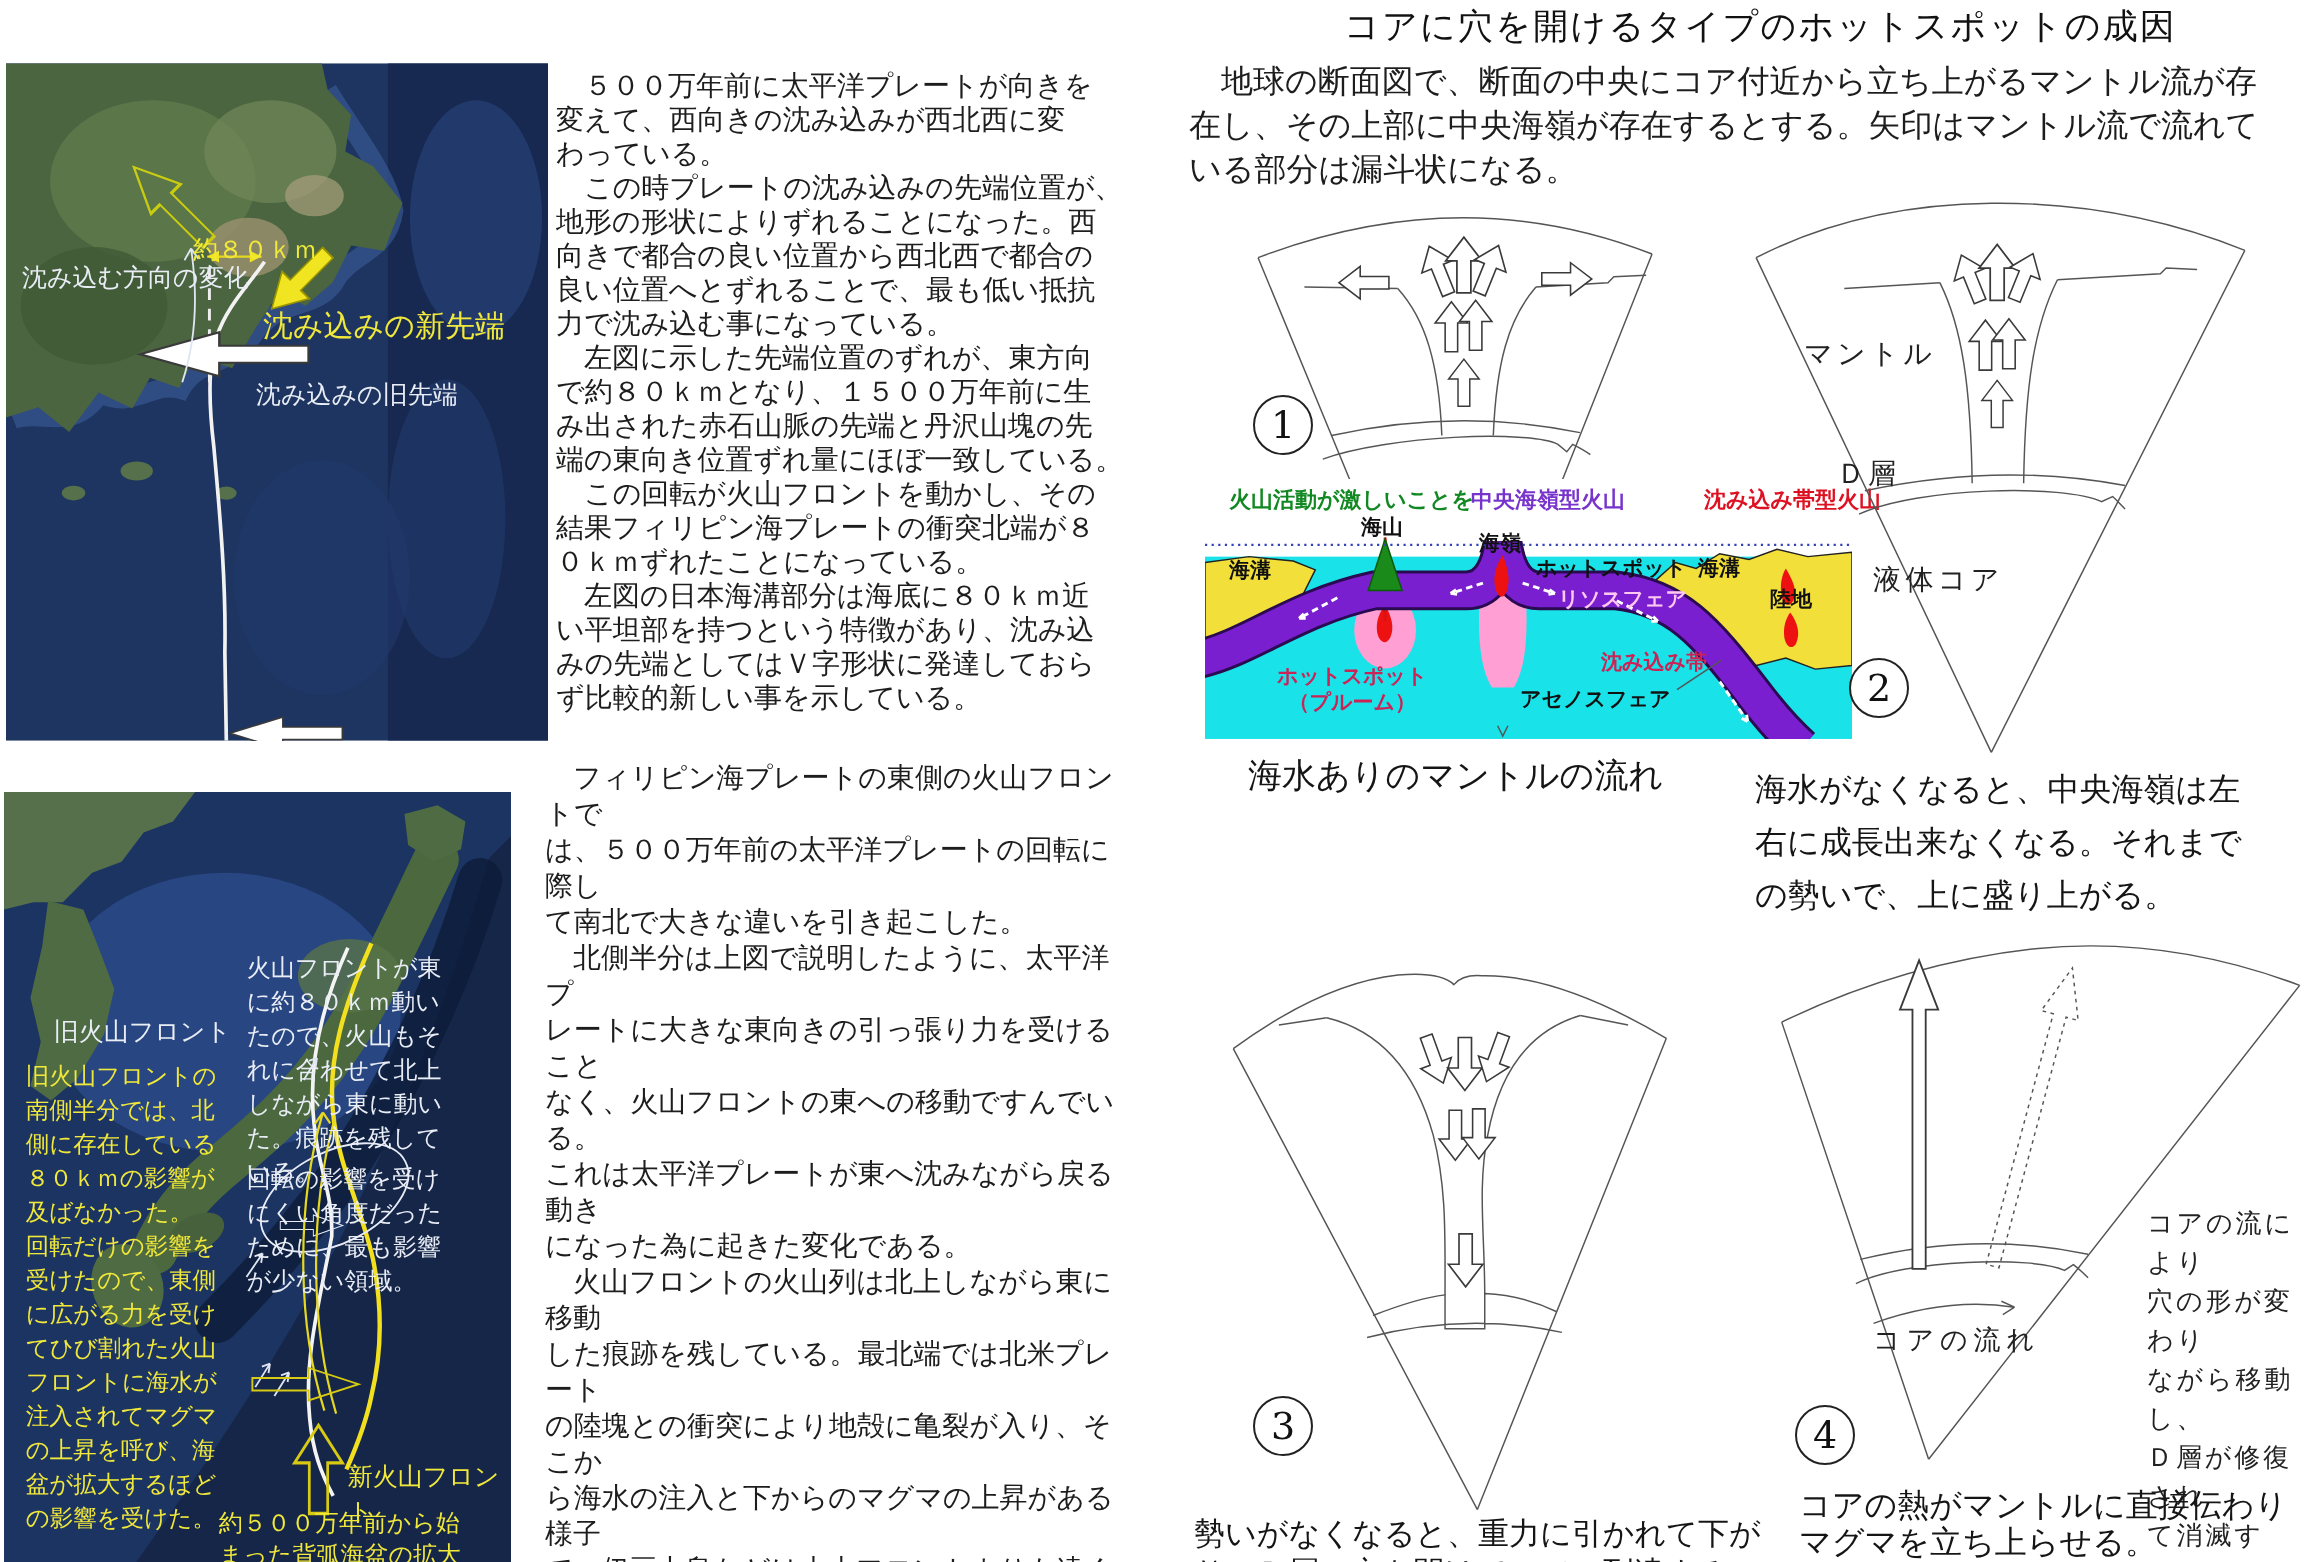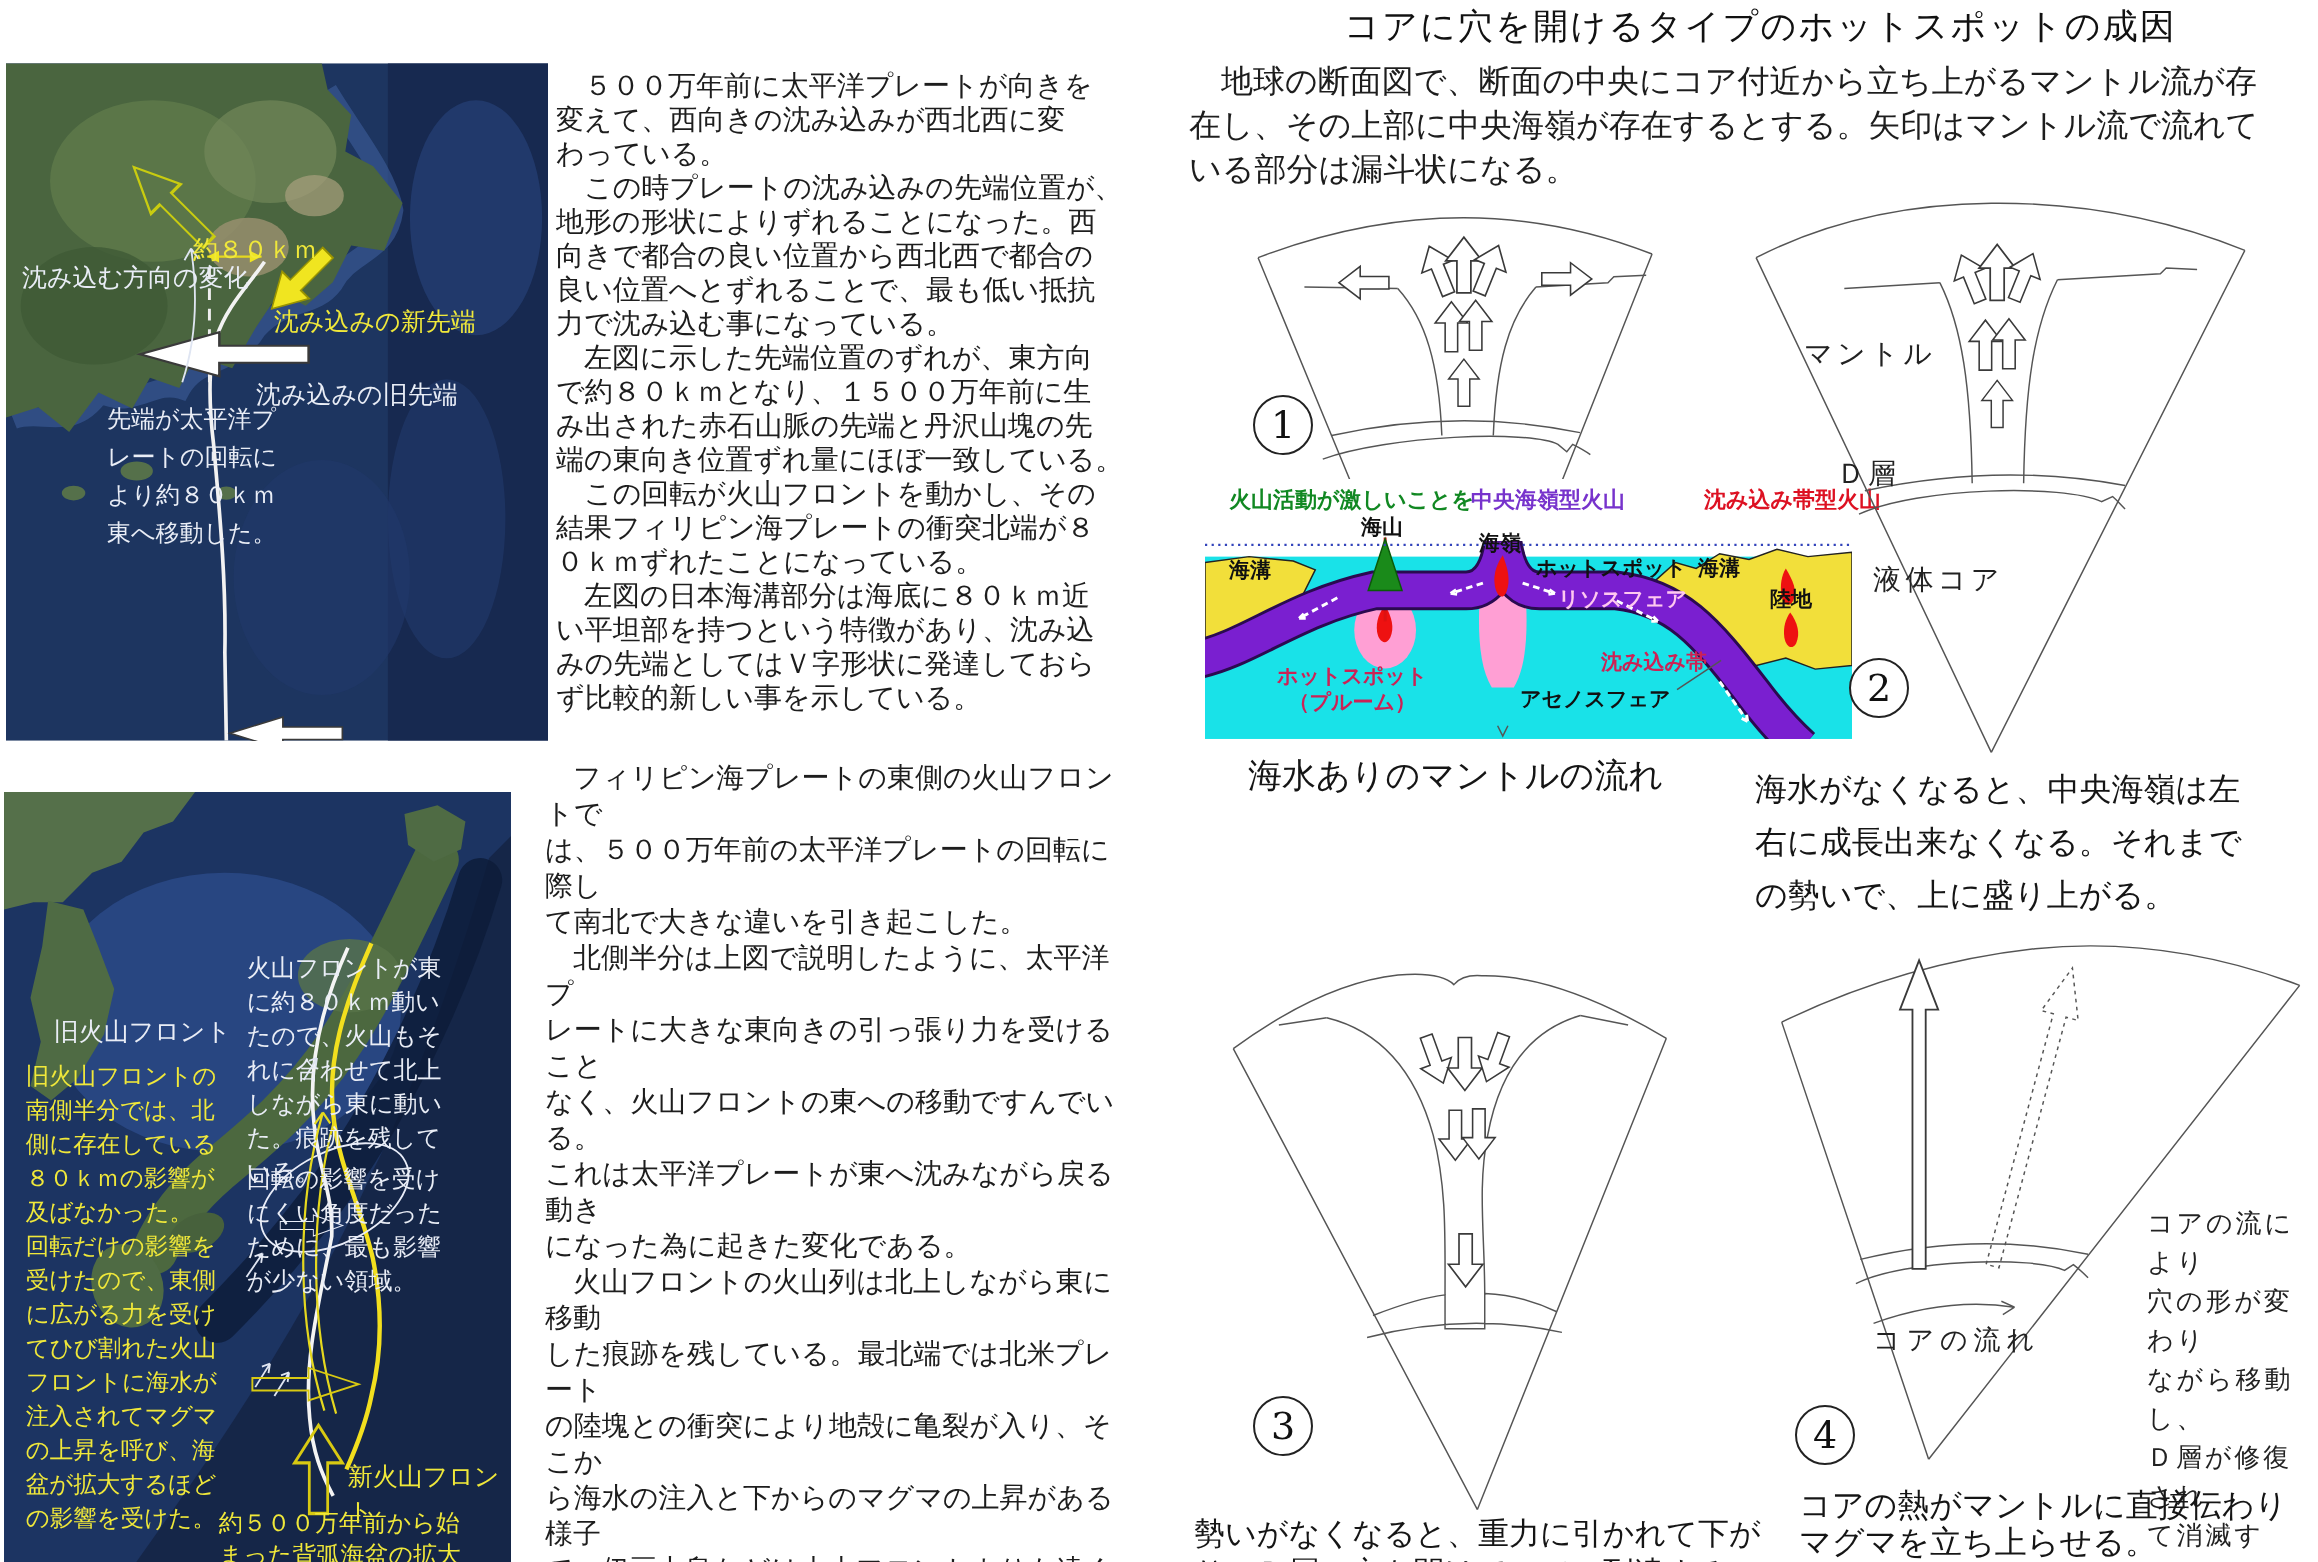--- a/index.html
+++ b/index.html
@@ -78,7 +78,7 @@
     </svg>
     <div class="lbl w" style="left:16px;top:190px;font-size:25px;">沈み込む方向の変化</div>
     <div class="lbl yel" style="left:187px;top:162px;font-size:25px;">約８０ｋｍ</div>
-    <div class="lbl yel" style="left:268px;top:234px;font-size:25px;">沈み込みの新先端</div>
+    <div class="lbl yel" style="left:257px;top:234px;font-size:30px;">沈み込みの新先端</div>
     <div class="lbl w" style="left:250px;top:307px;font-size:25px;">沈み込みの旧先端</div>
     <div class="lbl w" style="left:101px;top:329px;font-size:24px;line-height:38px;">先端が太平洋プ
 レートの回転に

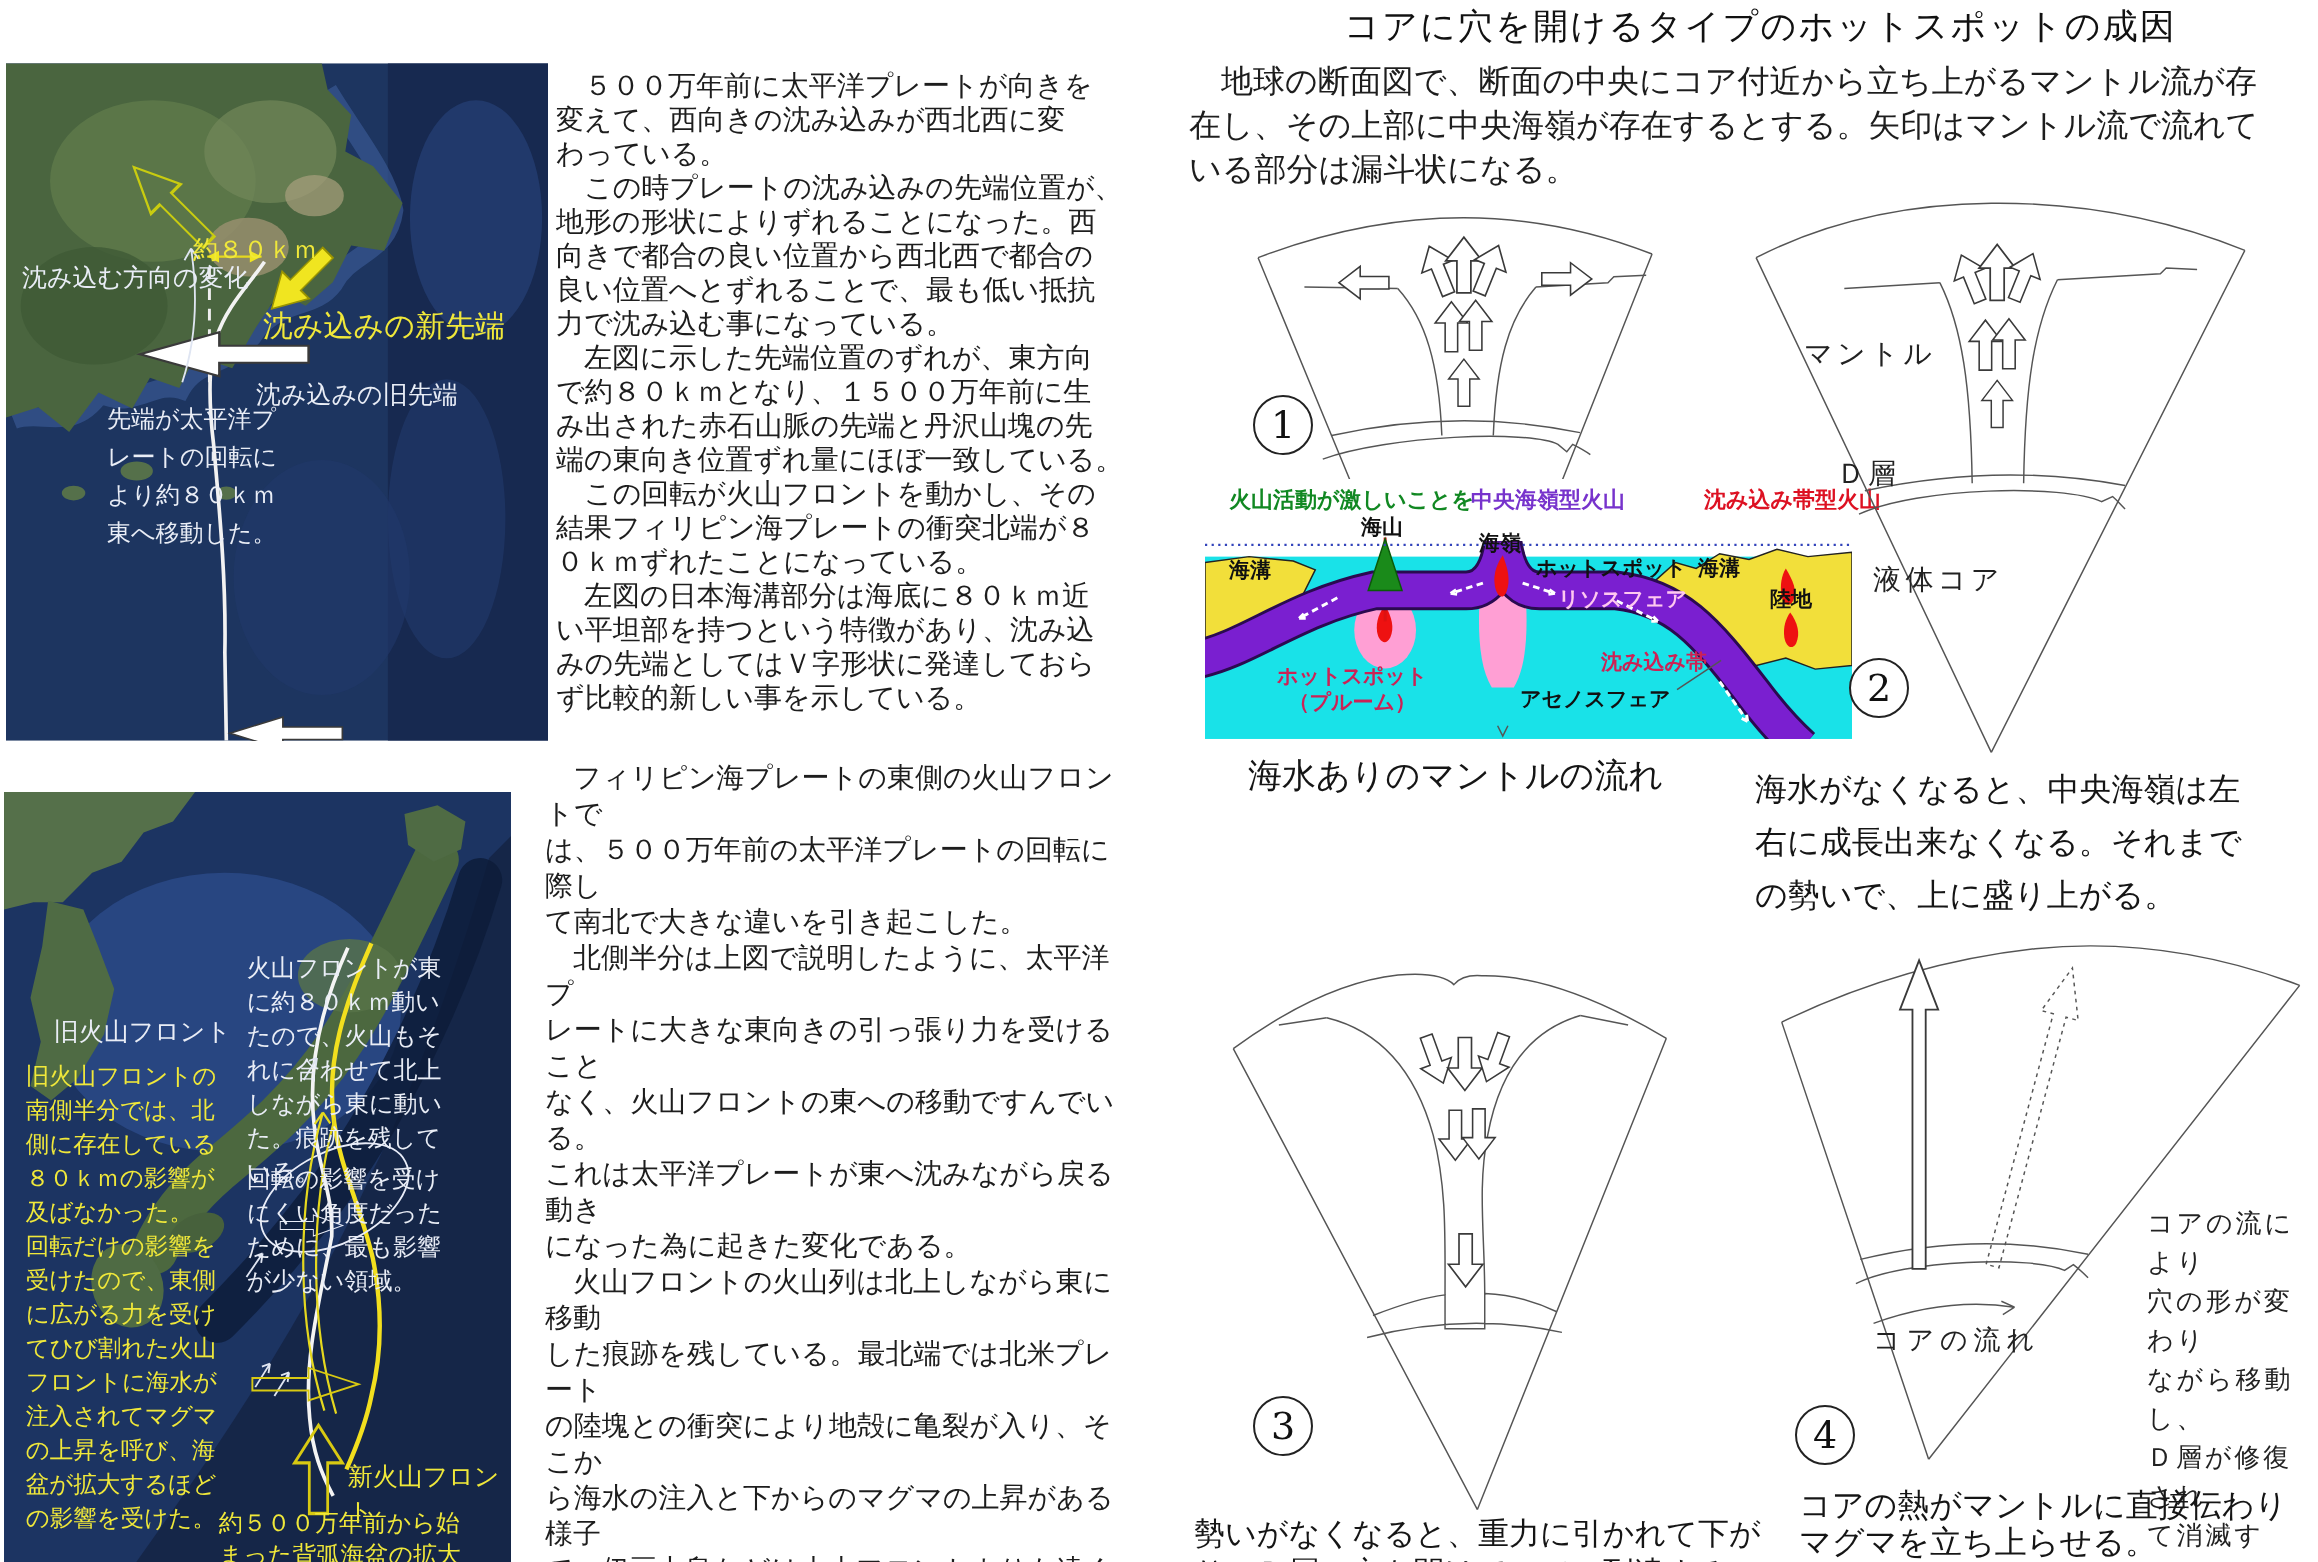--- a/index.html
+++ b/index.html
@@ -80,10 +80,6 @@
     <div class="lbl yel" style="left:187px;top:162px;font-size:25px;">約８０ｋｍ</div>
     <div class="lbl yel" style="left:257px;top:234px;font-size:30px;">沈み込みの新先端</div>
     <div class="lbl w" style="left:250px;top:307px;font-size:25px;">沈み込みの旧先端</div>
-    <div class="lbl w" style="left:101px;top:329px;font-size:24px;line-height:38px;">先端が太平洋プ
-レートの回転に
-より約８０ｋｍ
-東へ移動した。</div>
   </div>
 
   <div class="body-text" style="left:556px;top:69px;width:575px;line-height:34px;">　５００万年前に太平洋プレートが向きを

